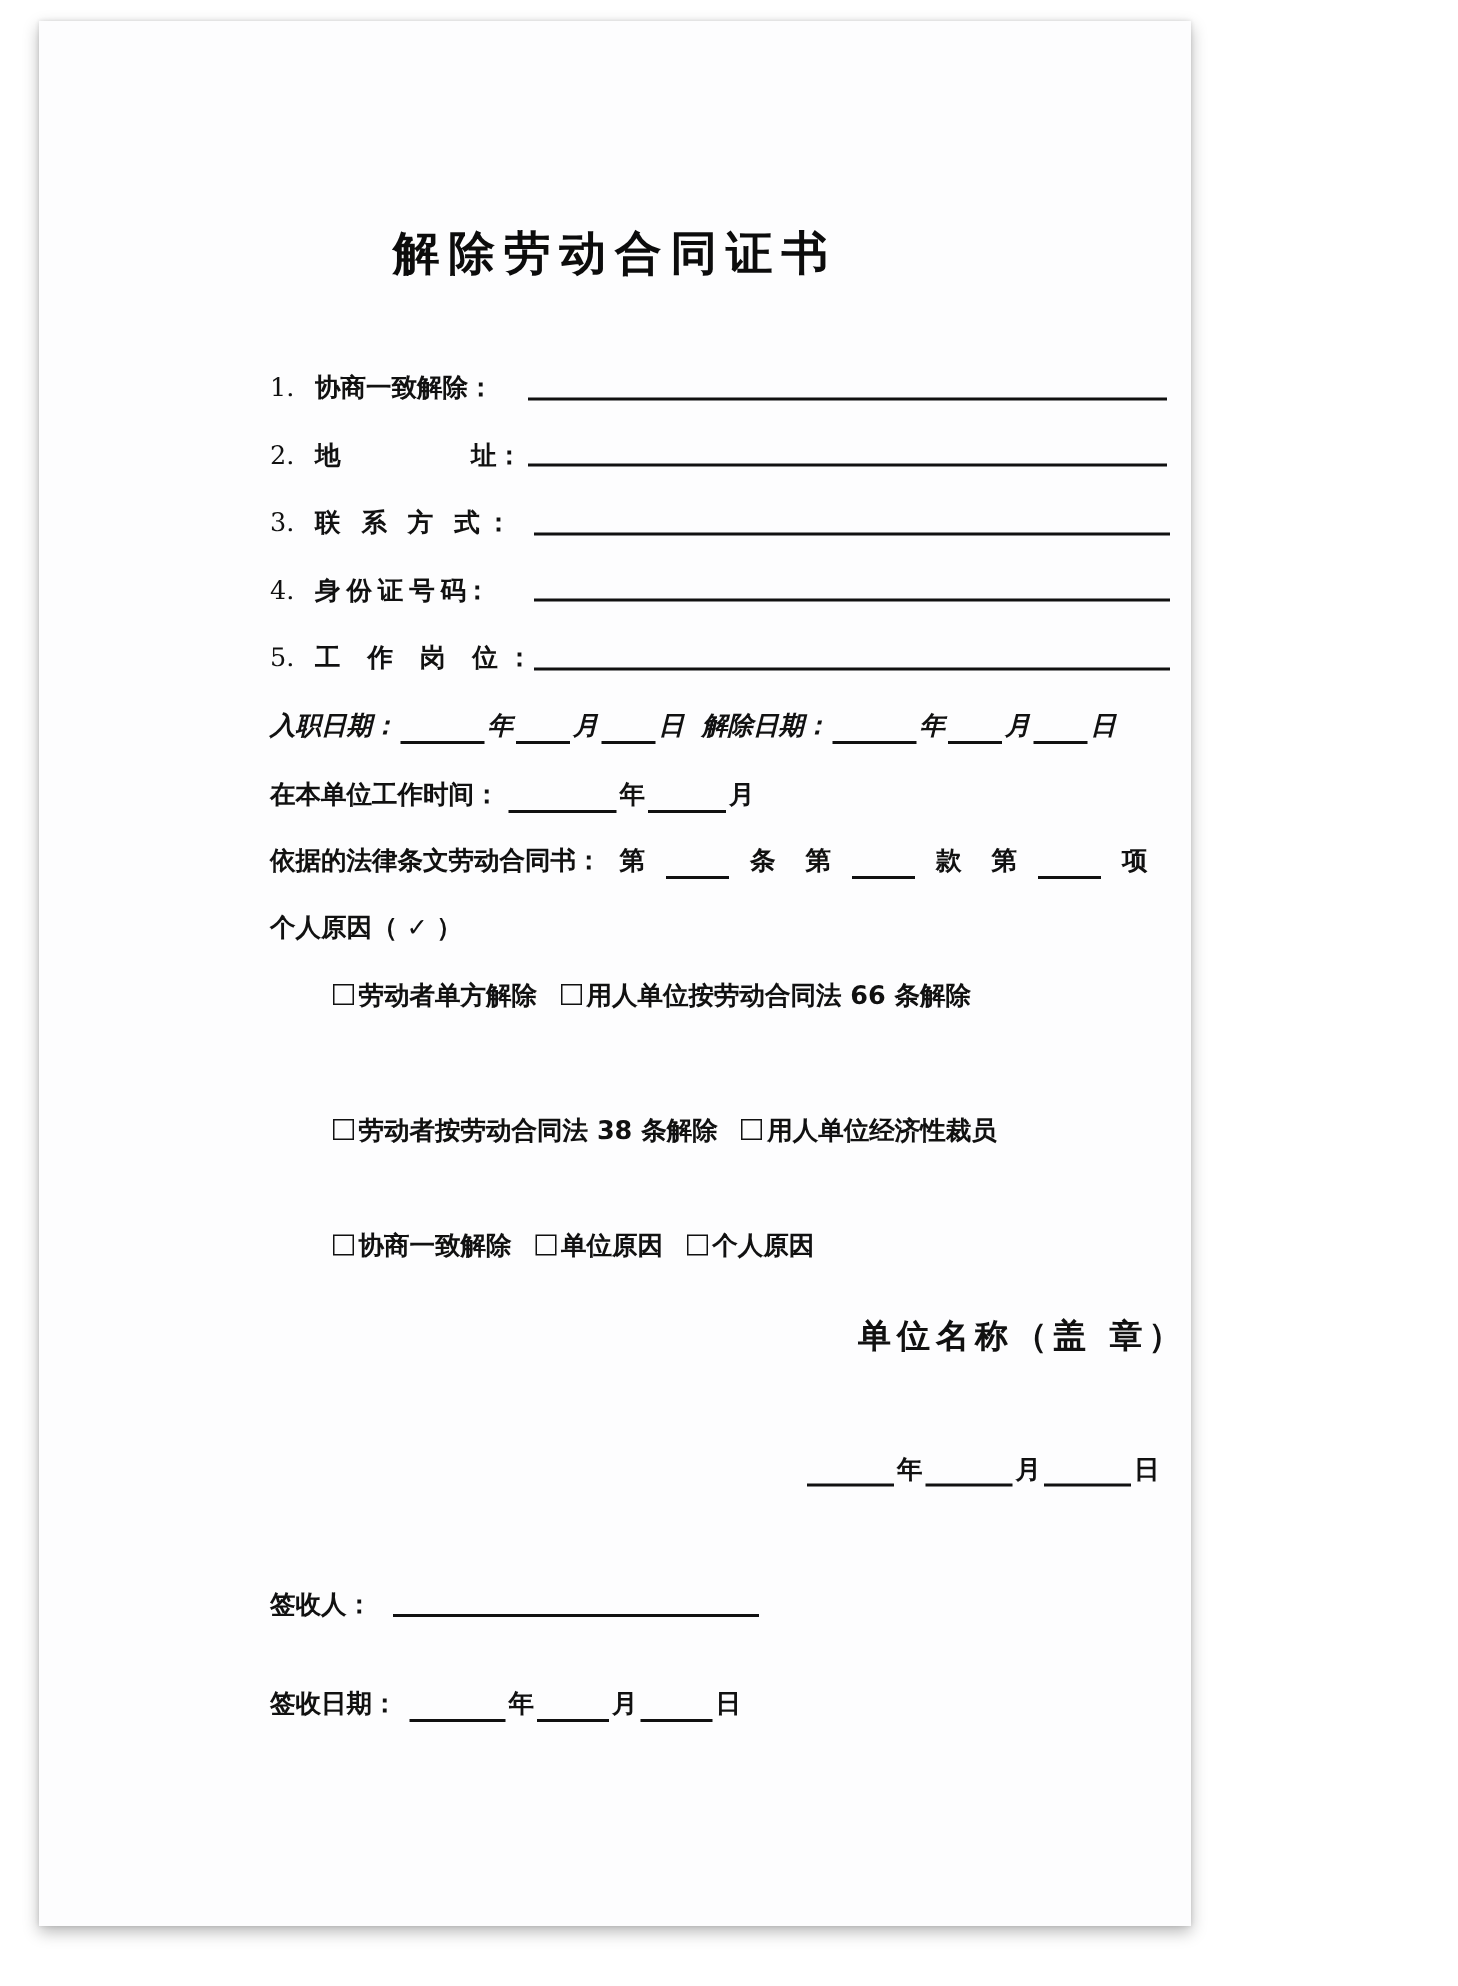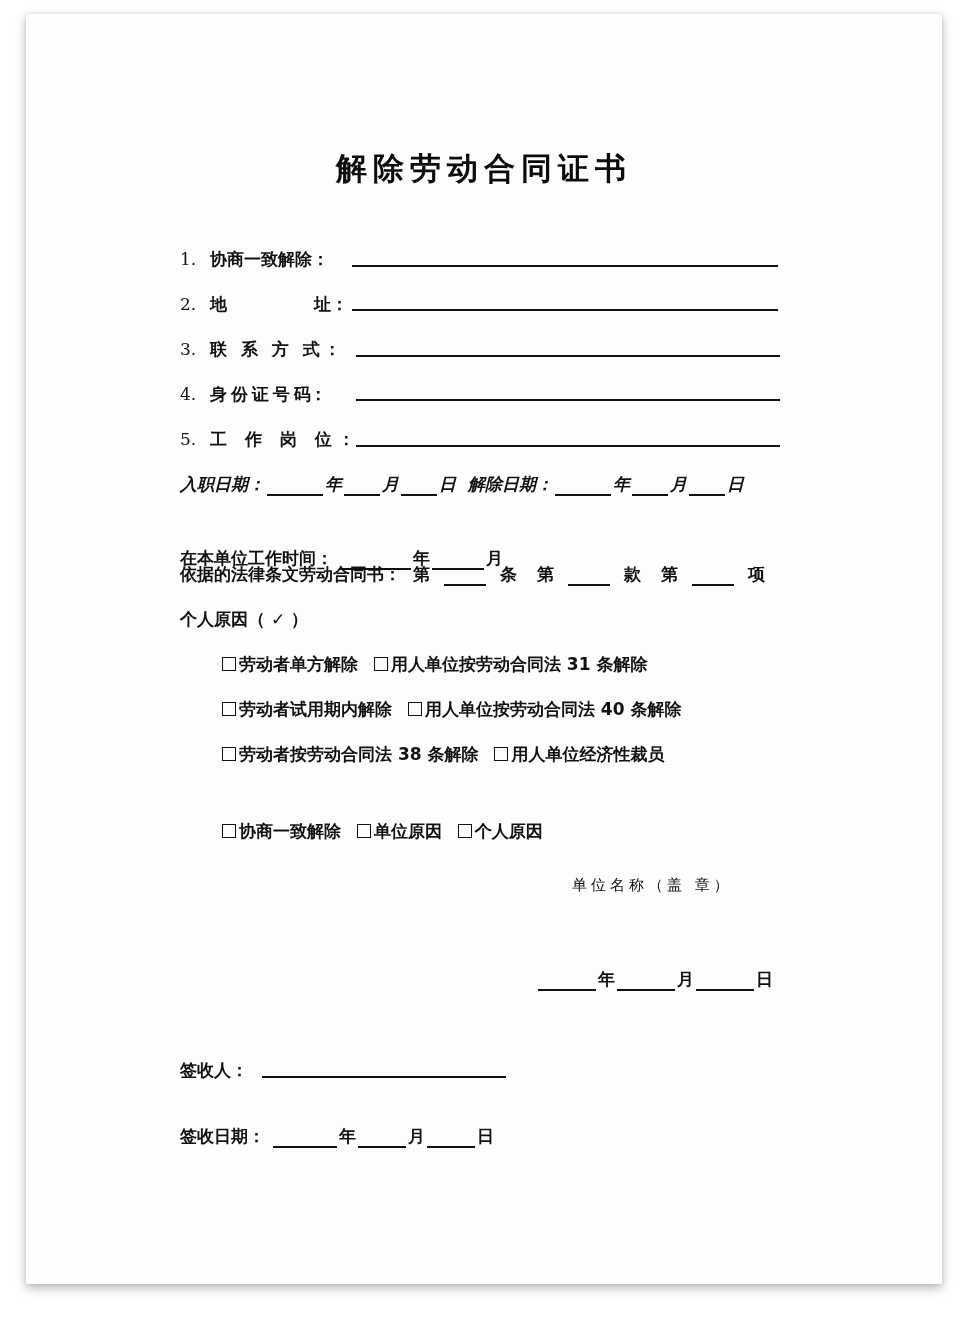--- a/index.html
+++ b/index.html
@@ -19,7 +19,7 @@
       position: absolute;
       left: 26px;
       top: 14px;
-      width: 916px;
+      width: 768px;
       height: 1270px;
       background: #fdfdfe;
       box-shadow: 0 4px 10px rgba(0,0,0,0.28), 0 0 3px rgba(0,0,0,0.12);

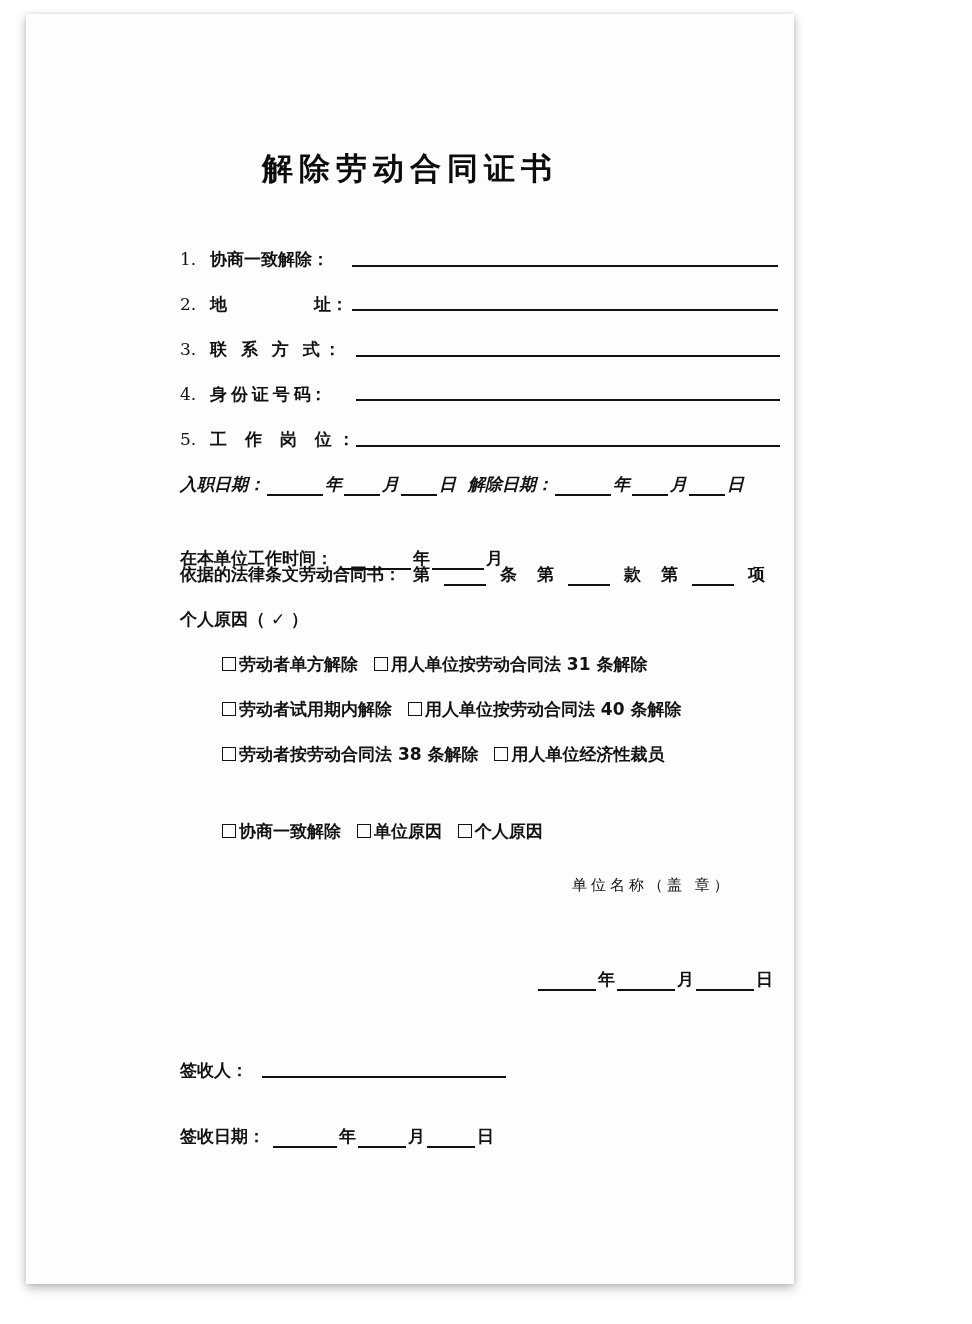--- a/index.html
+++ b/index.html
@@ -158,7 +158,7 @@
     <span>日</span>
   </div>
 
-  <div class="row" style="top:504px; left:154px;margin-top:28px;">
+  <div class="row" style="top:504px; left:154px;">
     <span>在本单位工作时间：</span>
     <span class="line" style="width:72px; margin-left:6px;"></span>
     <span>年</span>

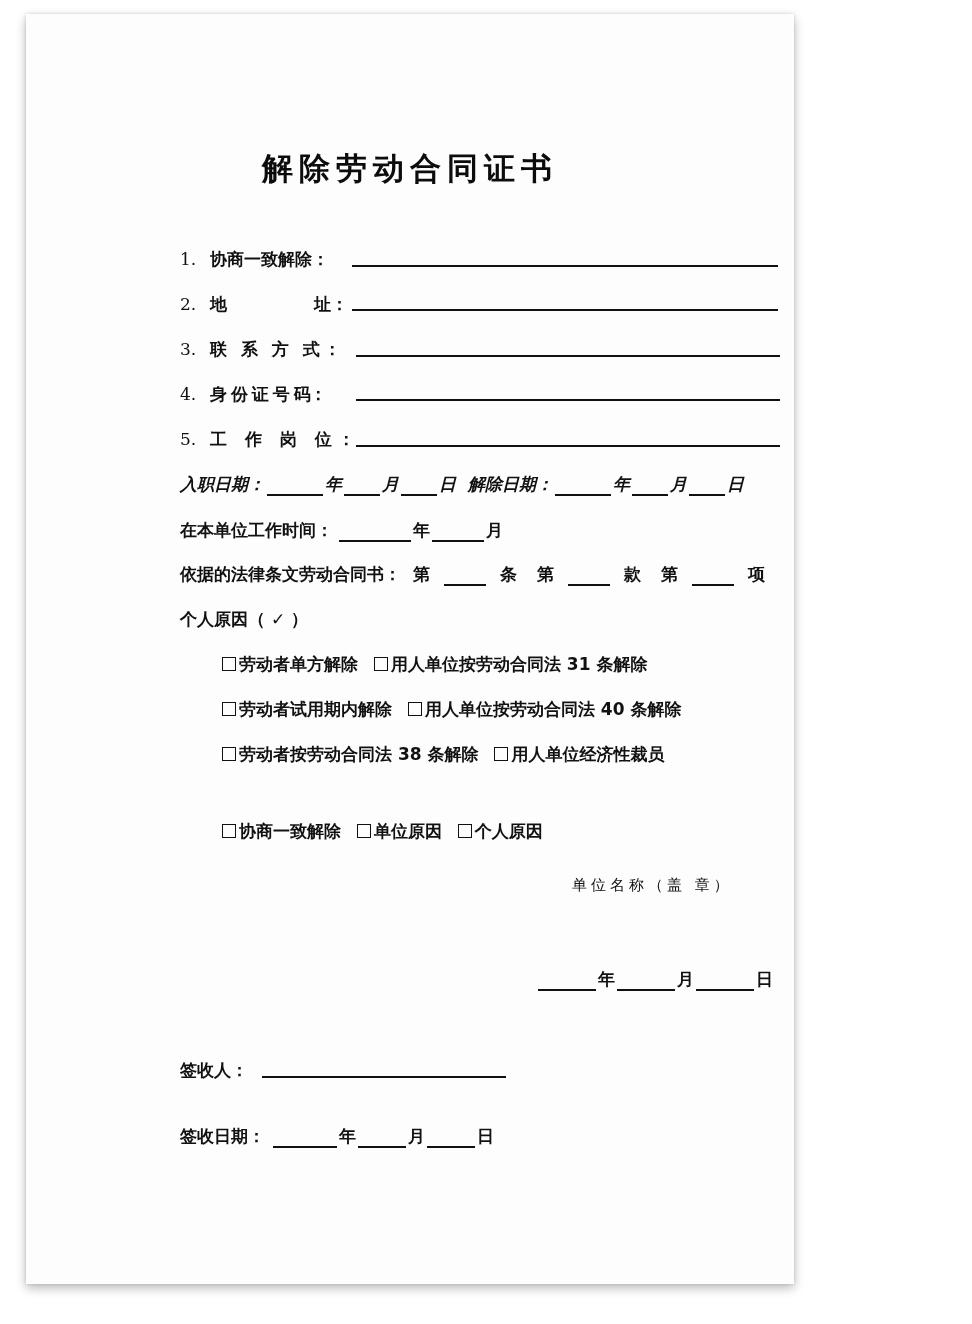--- a/index.html
+++ b/index.html
@@ -183,7 +183,7 @@
 
   <div class="opt" style="top:638px; left:196px;">
     <span class="item"><span class="box"></span><span>劳动者单方解除</span></span>
-    <span class="item"><span class="box"></span><span>用人单位按劳动合同法 31 条解除</span></span>
+    <span class="item"><span class="box"></span><span>用人单位按劳动合同法 66 条解除</span></span>
   </div>
   <div class="opt" style="top:683px; left:196px;">
     <span class="item"><span class="box"></span><span>劳动者试用期内解除</span></span>

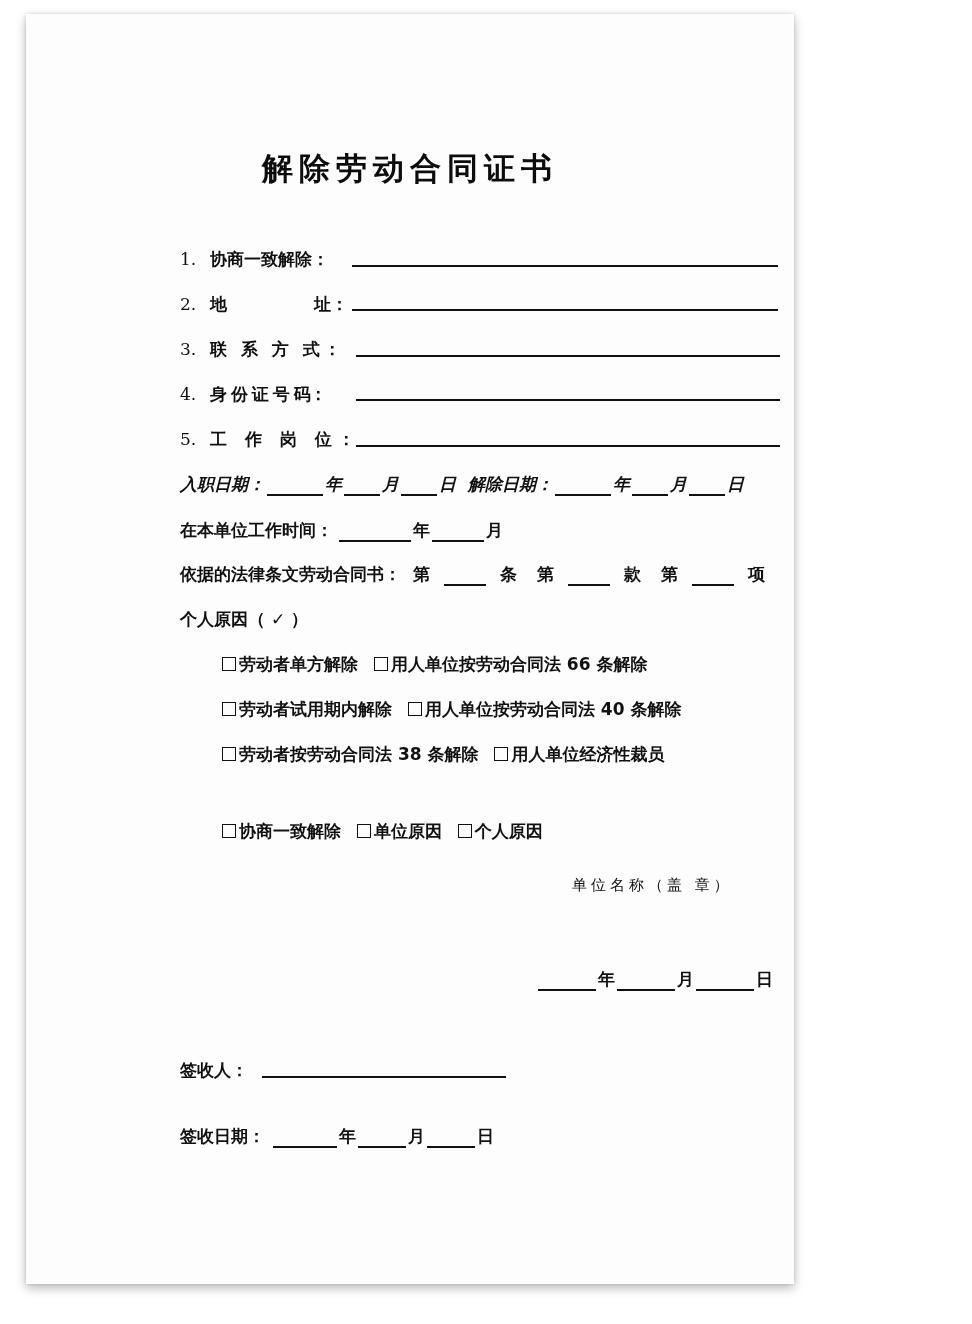--- a/index.html
+++ b/index.html
@@ -185,10 +185,6 @@
     <span class="item"><span class="box"></span><span>劳动者单方解除</span></span>
     <span class="item"><span class="box"></span><span>用人单位按劳动合同法 66 条解除</span></span>
   </div>
-  <div class="opt" style="top:683px; left:196px;">
-    <span class="item"><span class="box"></span><span>劳动者试用期内解除</span></span>
-    <span class="item"><span class="box"></span><span>用人单位按劳动合同法 40 条解除</span></span>
-  </div>
   <div class="opt" style="top:728px; left:196px;">
     <span class="item"><span class="box"></span><span>劳动者按劳动合同法 38 条解除</span></span>
     <span class="item"><span class="box"></span><span>用人单位经济性裁员</span></span>

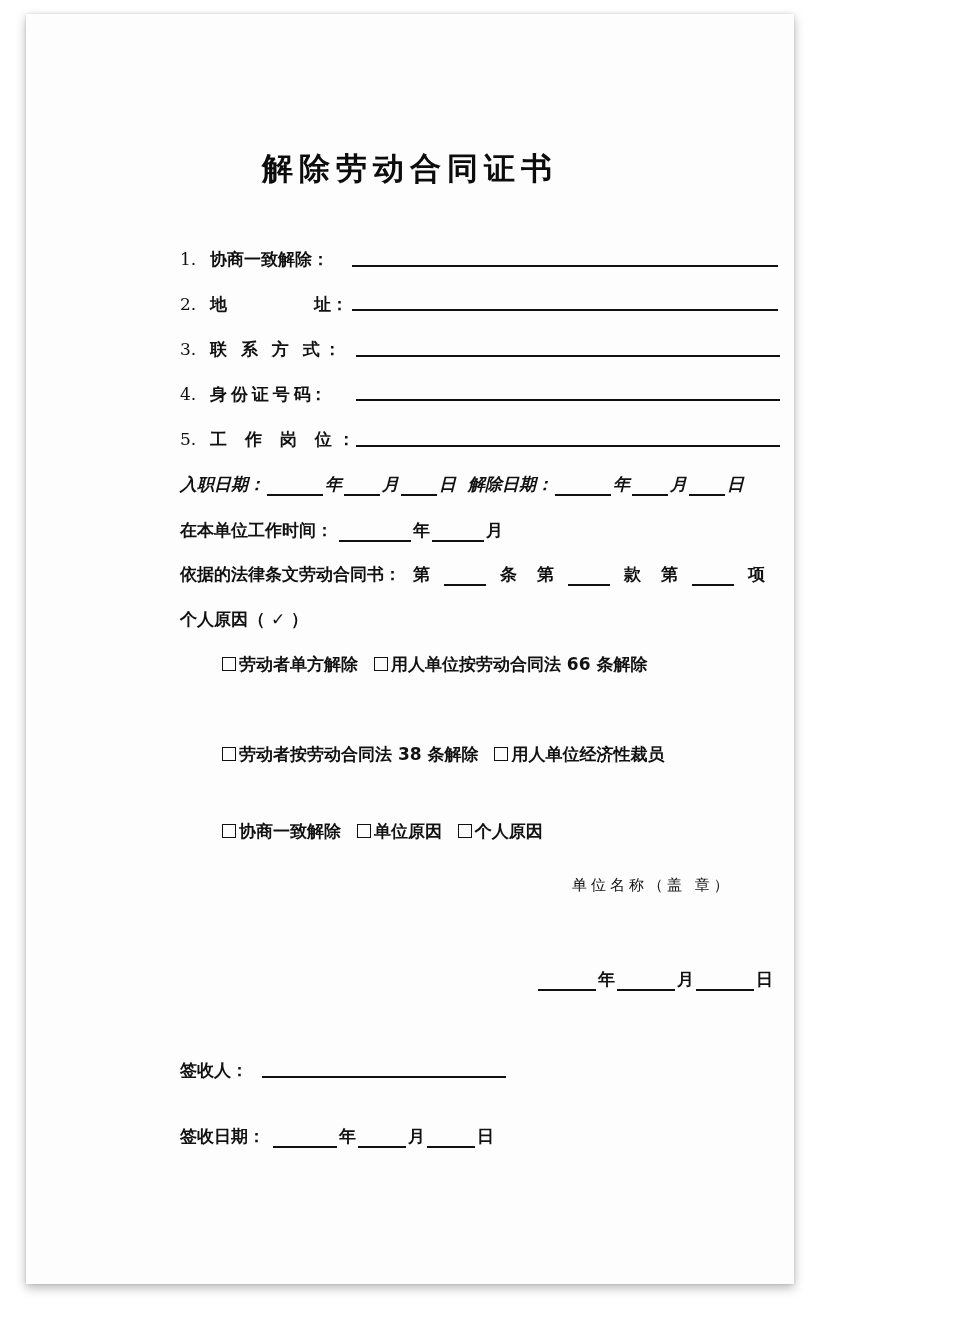--- a/index.html
+++ b/index.html
@@ -87,8 +87,8 @@
       position: absolute;
       left: 572px;
       top: 876px;
-      font-size: 15px;
-      font-weight: normal;
+      font-size: 22px;
+      font-weight: bold;
       letter-spacing: 6px;
       white-space: nowrap;
     }

